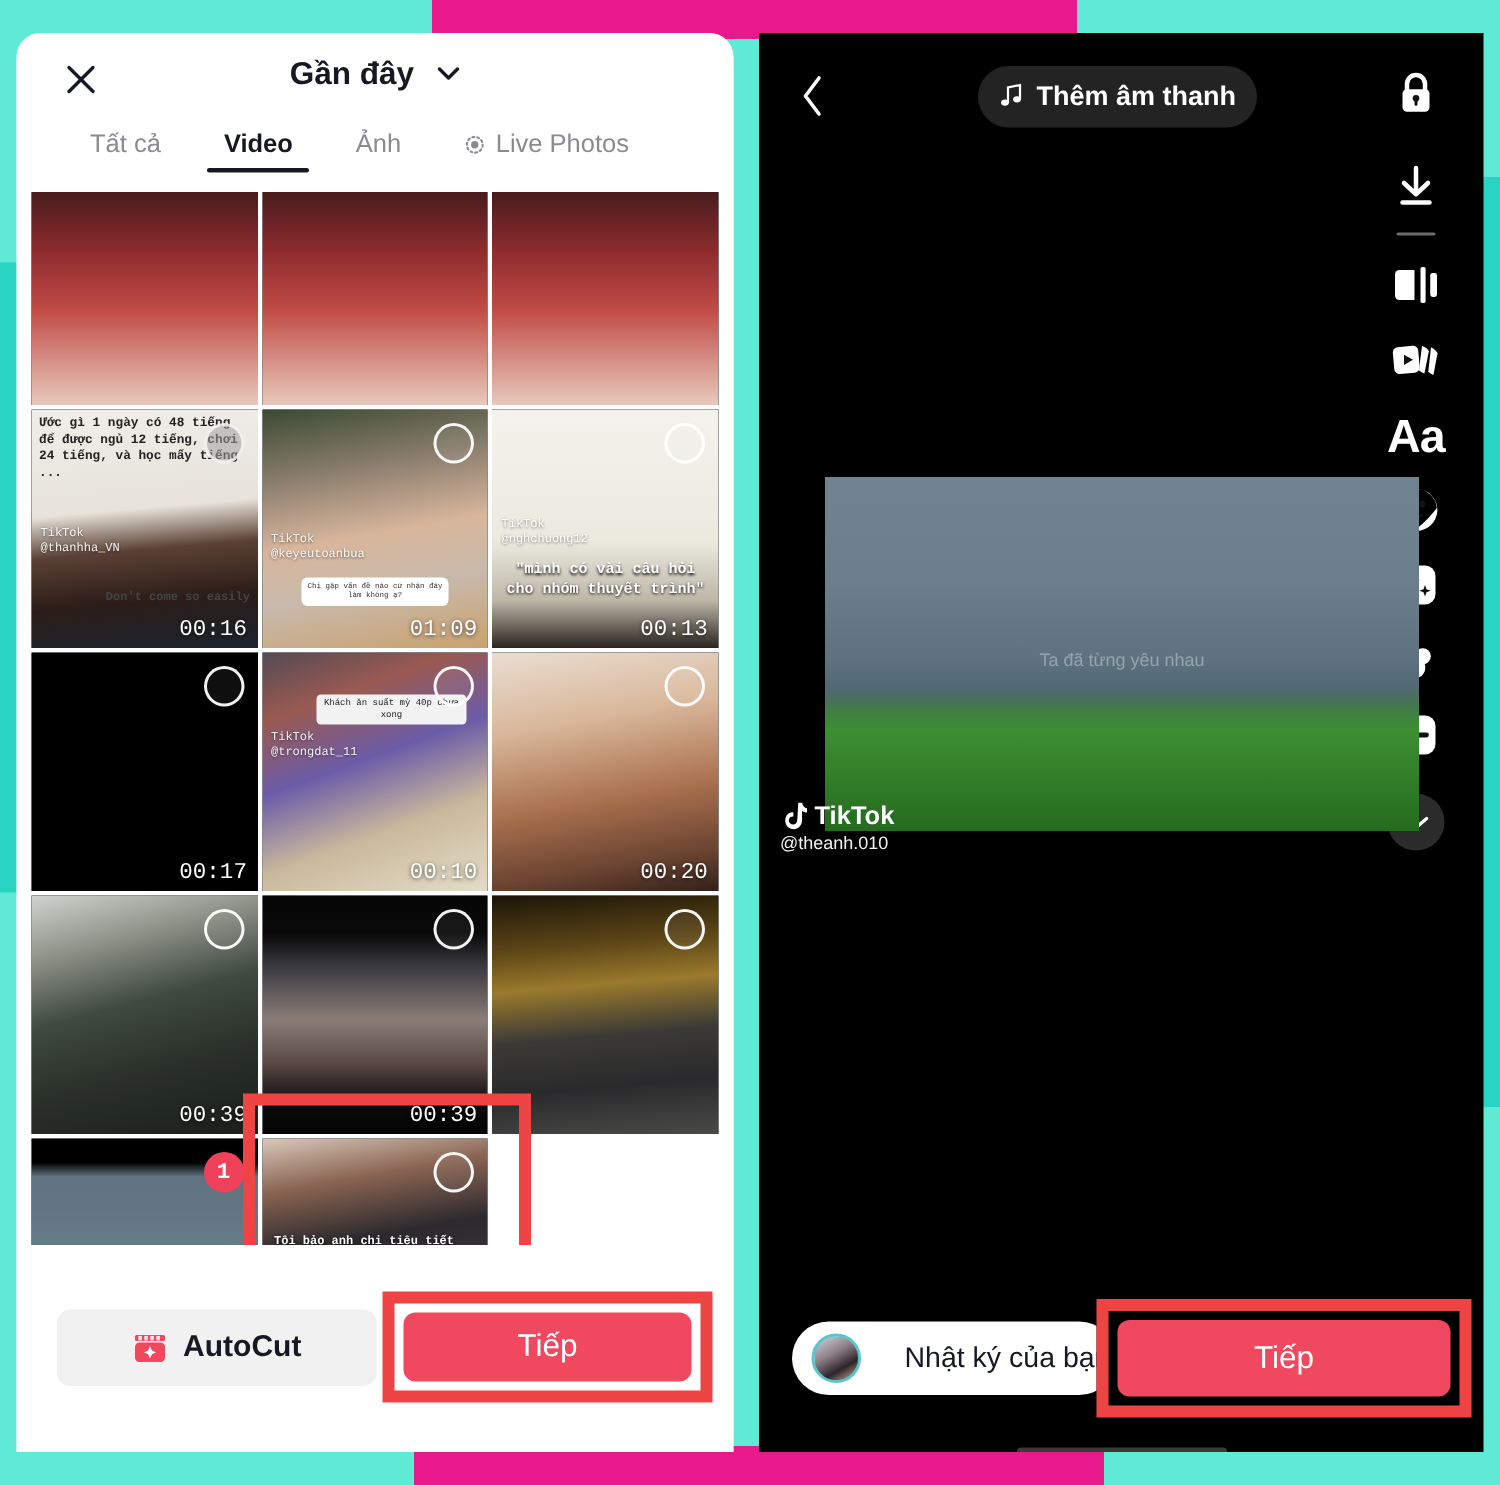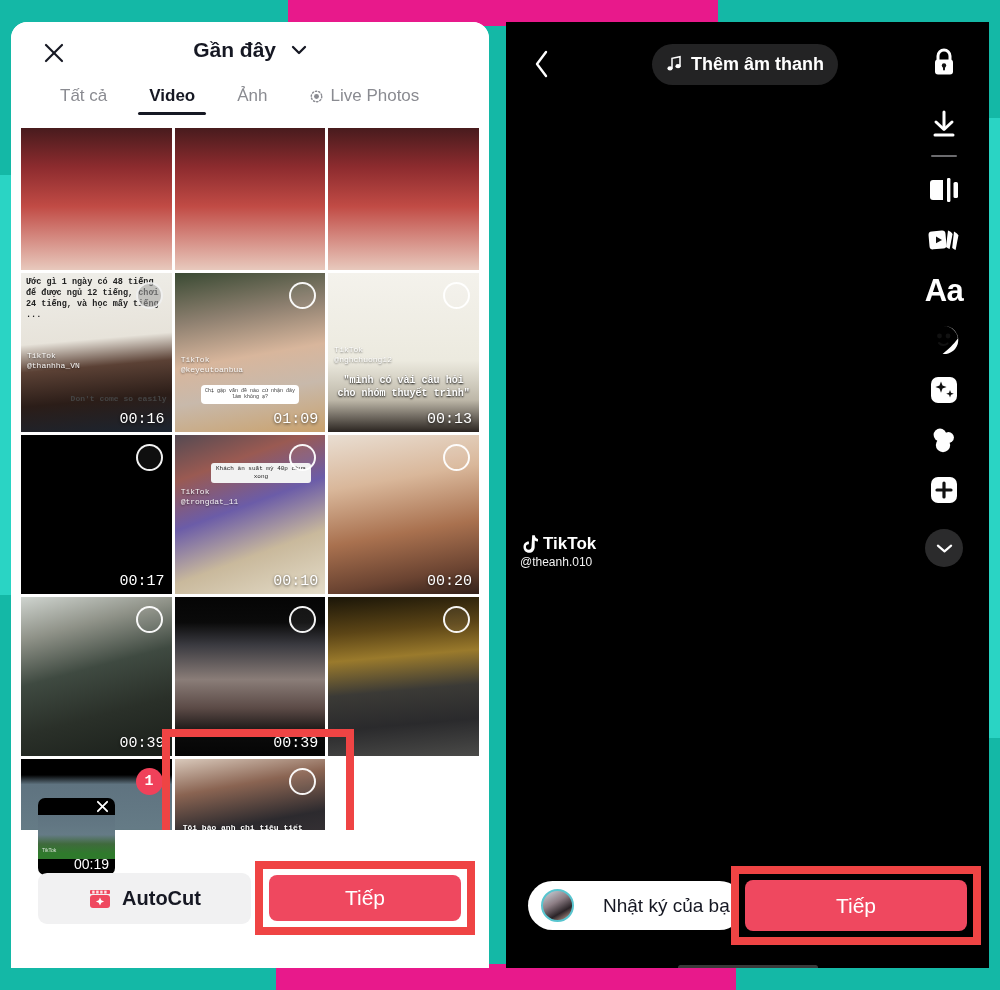--- a/index.html
+++ b/index.html
@@ -11,7 +11,7 @@
   }
 
   
-  #frame { position: relative; width: 1000px; height: 990px; background: #14b8a6; }
+  #frame { position: relative; width: 1000px; height: 990px; background: #5eead4; }
   .band-magenta-top   { position:absolute; left:288px; top:0;   width:430px; height:26px; background:#e8198b; }
   .band-magenta-bottom{ position:absolute; left:276px; bottom:0;width:460px; height:26px; background:#e8198b; }
   .band-teal-left  { position:absolute; left:0;   top:175px; width:13px; height:420px; background:#2ad4c4; }

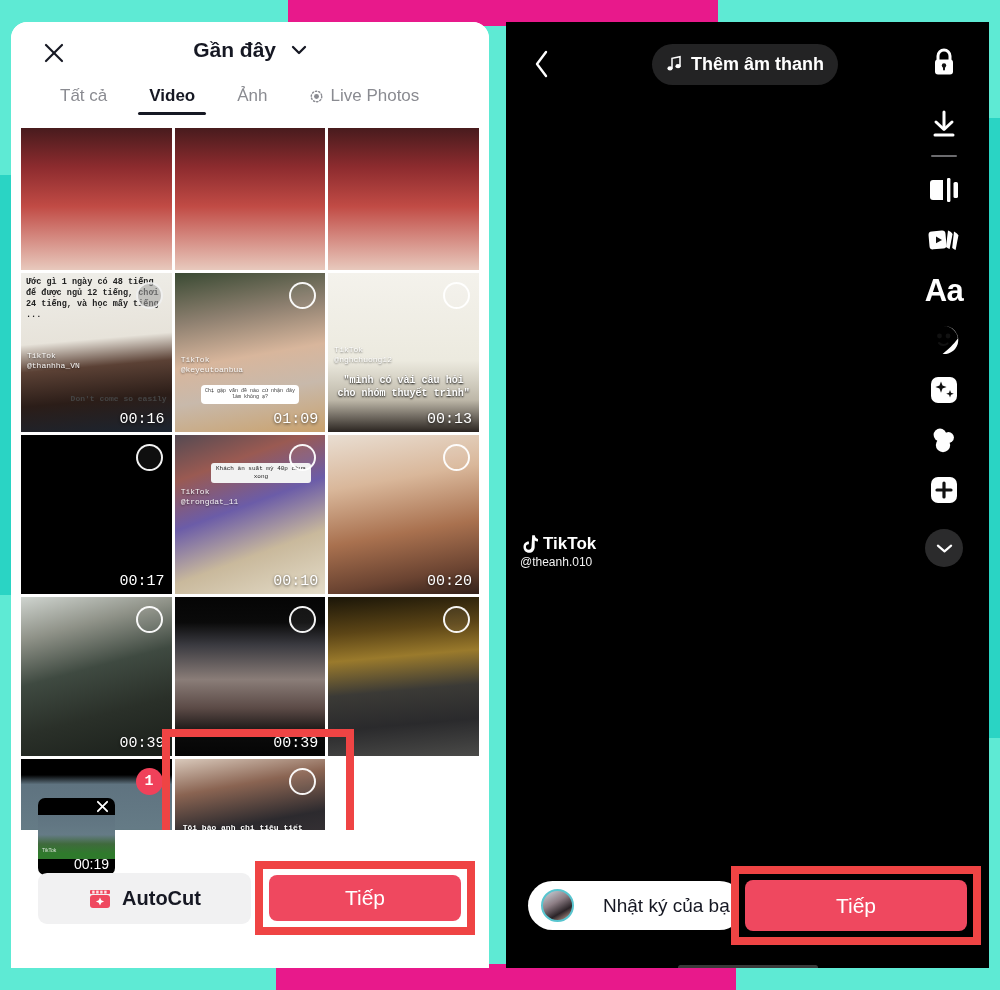--- a/index.html
+++ b/index.html
@@ -525,6 +525,10 @@
       </div>
     </div>
 
+    <div id="video-preview">
+      <div class="caption">Ta đã từng yêu nhau</div>
+      <div class="grass"></div>
+    </div>
 
     <div id="preview-wm">
       <div class="brand">

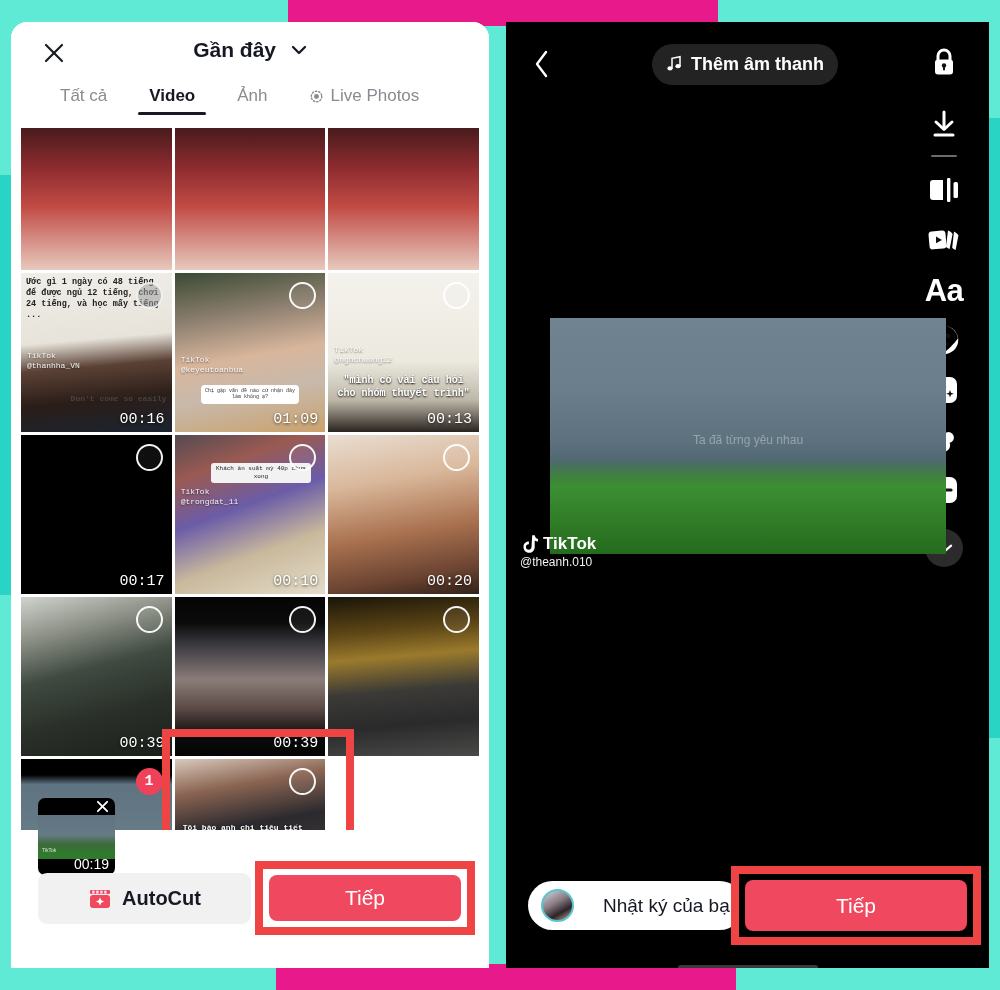--- a/index.html
+++ b/index.html
@@ -387,17 +387,6 @@
     </div>
 
     <div id="left-bottom">
-      <div id="mini-thumb">
-        <div class="art"></div>
-        <div class="wm">TikTok</div>
-        <div class="x">
-          <svg width="13" height="13" viewBox="0 0 14 14" aria-hidden="true">
-            <line x1="2" y1="2" x2="12" y2="12" stroke="#fff" stroke-width="2" stroke-linecap="round"></line>
-            <line x1="12" y1="2" x2="2" y2="12" stroke="#fff" stroke-width="2" stroke-linecap="round"></line>
-          </svg>
-        </div>
-        <div class="dur">00:19</div>
-      </div>
 
       <div id="autocut-btn">
         <span class="autocut-icon">

